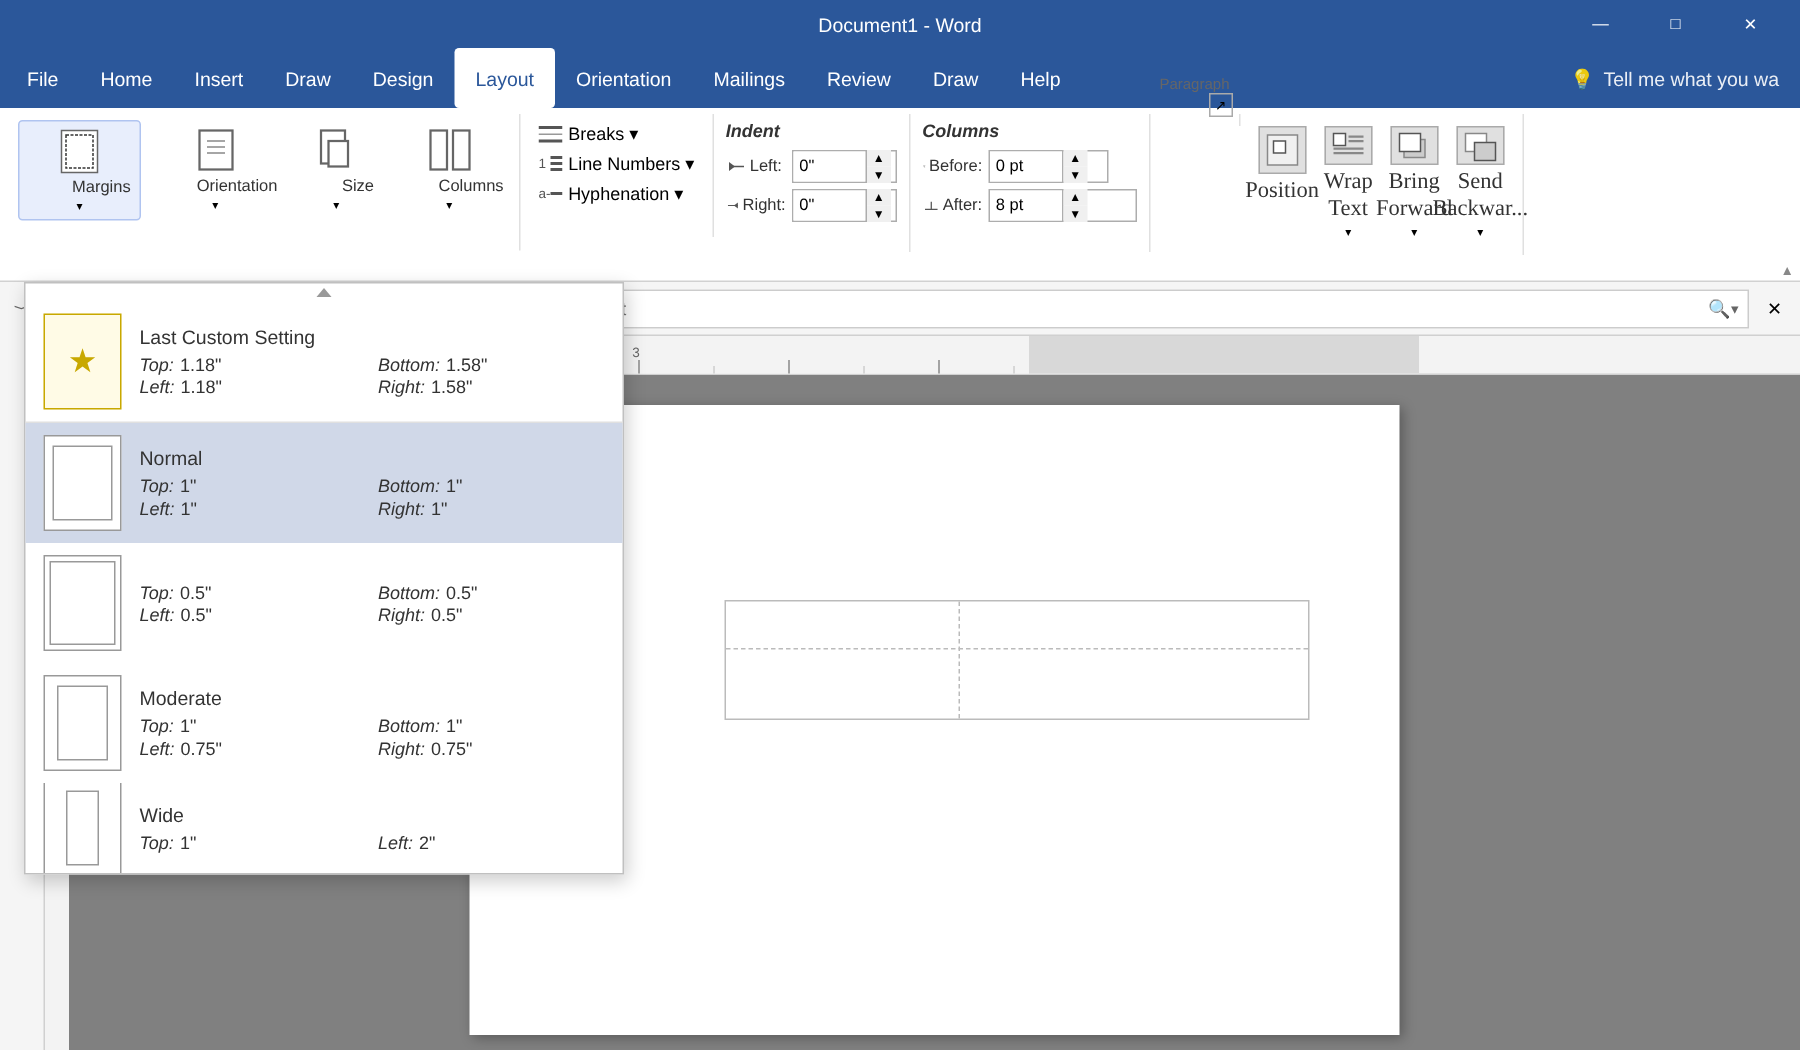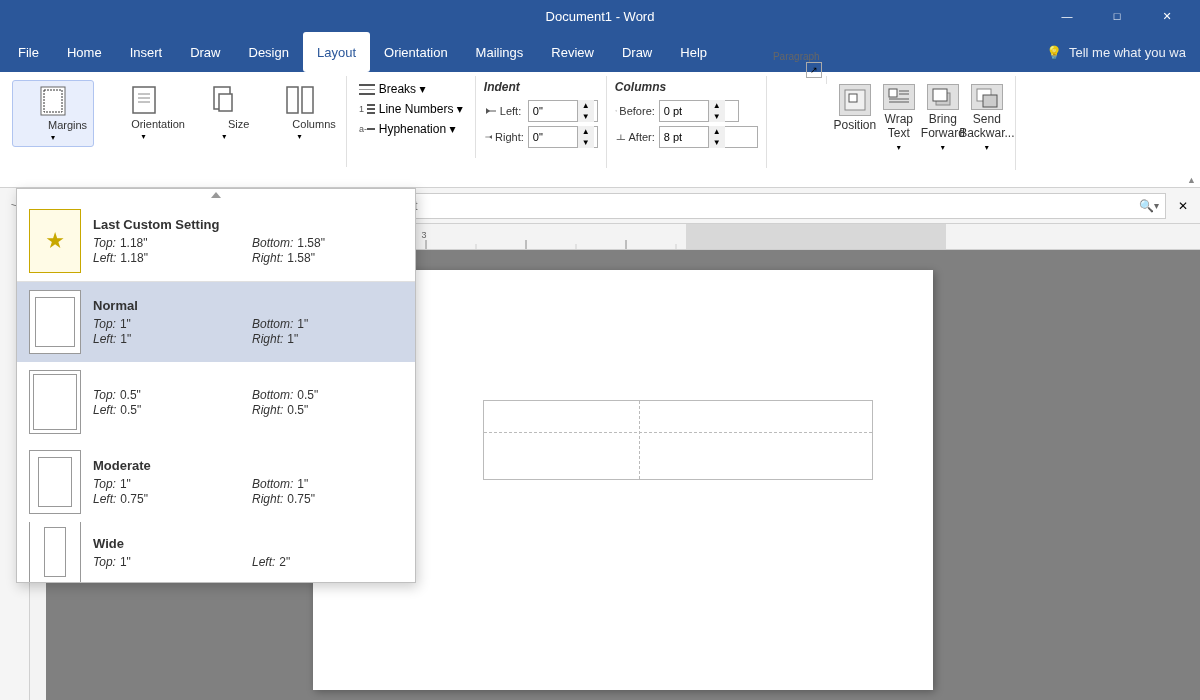--- a/index.html
+++ b/index.html
@@ -264,10 +264,11 @@
       border-radius: 3px;
     }
     .arrange-icon-label {
-      font-size: 12px;
+      font-size: 15px;
       color: #333;
       text-align: center;
       line-height: 1.2;
+      font-family: Liberation Serif, serif;
     }
 
     

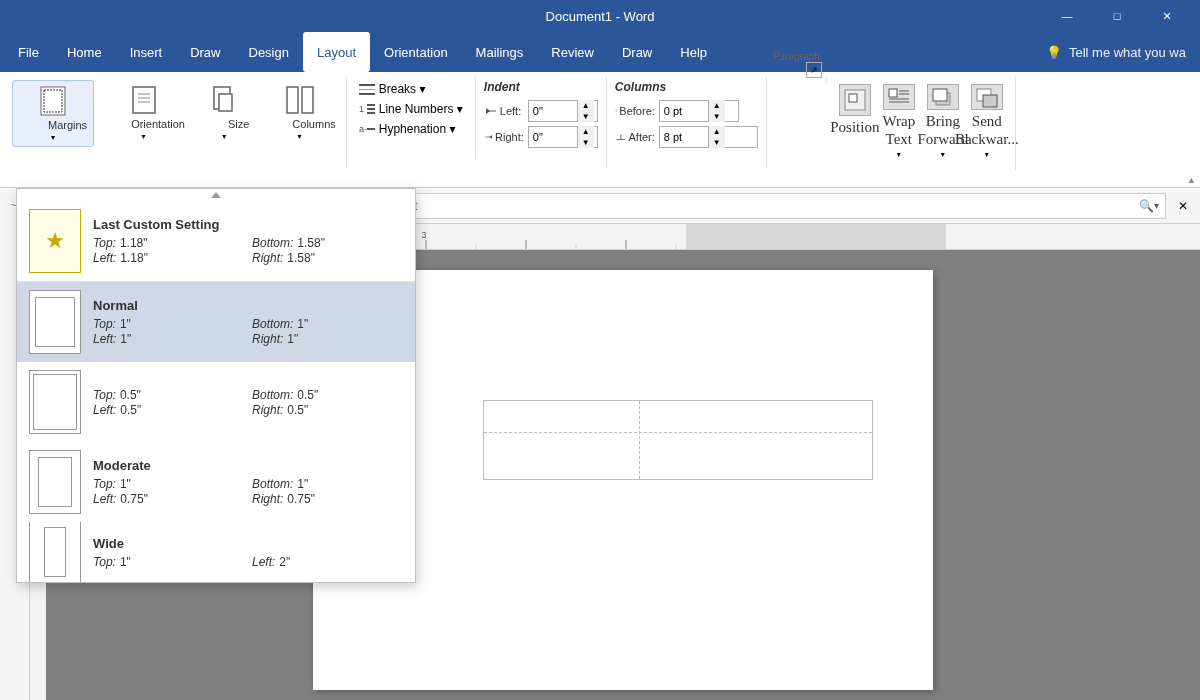--- a/index.html
+++ b/index.html
@@ -226,7 +226,7 @@
       flex: 1;
     }
     .margin-name {
-      font-weight: 700;
+      font-weight: 400;
       font-size: 13px;
       color: #333;
       margin-bottom: 4px;

